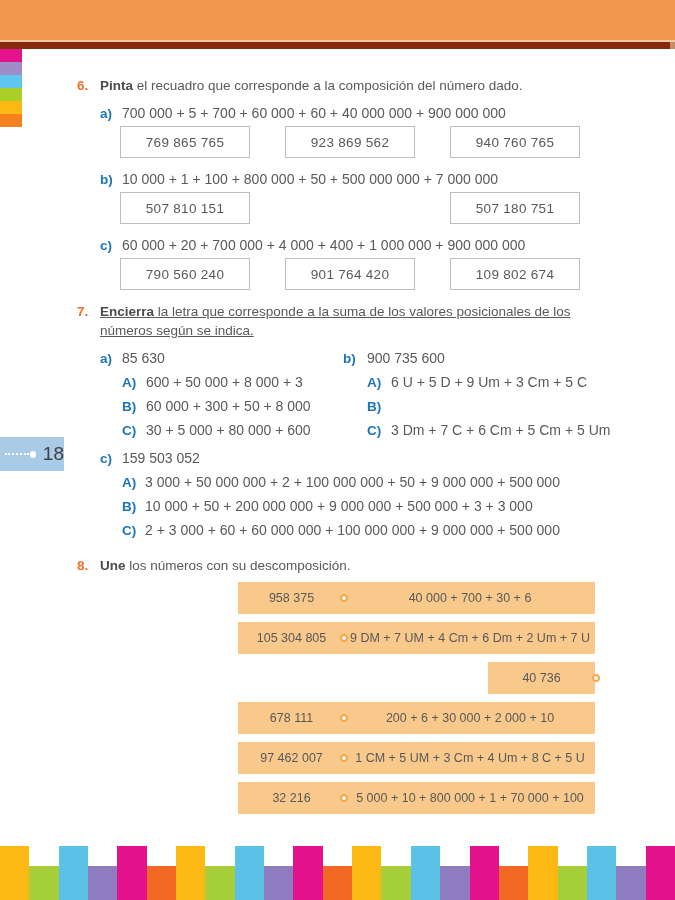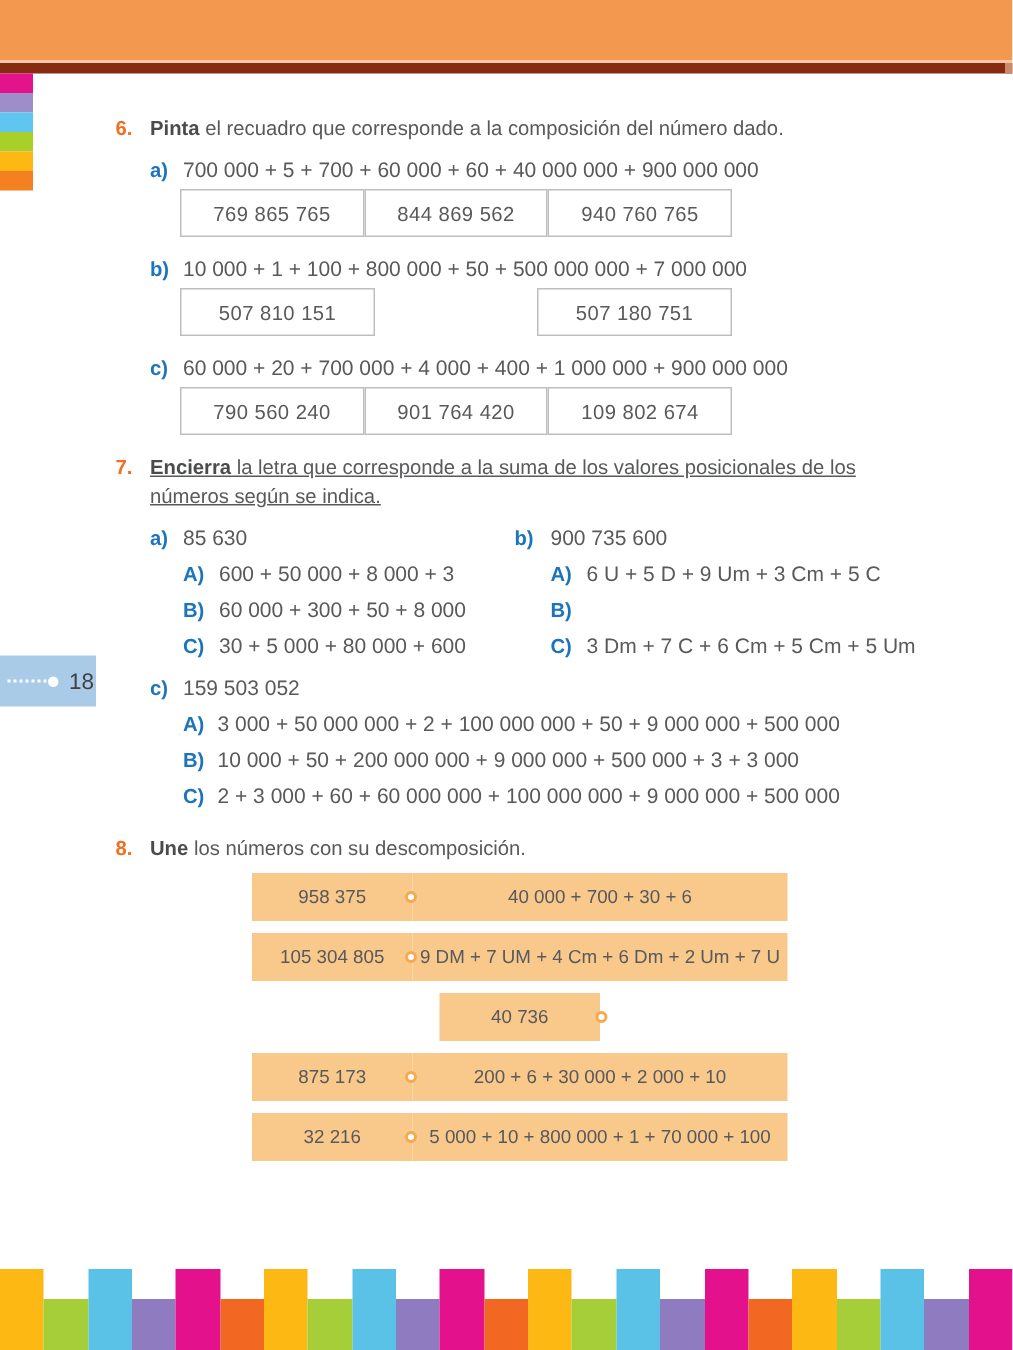--- a/index.html
+++ b/index.html
@@ -42,7 +42,7 @@
   .item-label { width:22px; flex-shrink:0; color:#1C75BC; font-weight:bold; font-size:13.5px; }
   .item-expr { white-space:nowrap; }
 
-  .boxes { display:flex; justify-content:space-between; width:368px; margin-left:43px; margin-bottom:12px; }
+  .boxes { display:flex; justify-content:space-between; width:460px; margin-left:43px; margin-bottom:12px; }
   .opt-box {
     width:130px; height:32px; border:1px solid #BCBEC0; background:#fff;
     display:flex; align-items:center; justify-content:center;

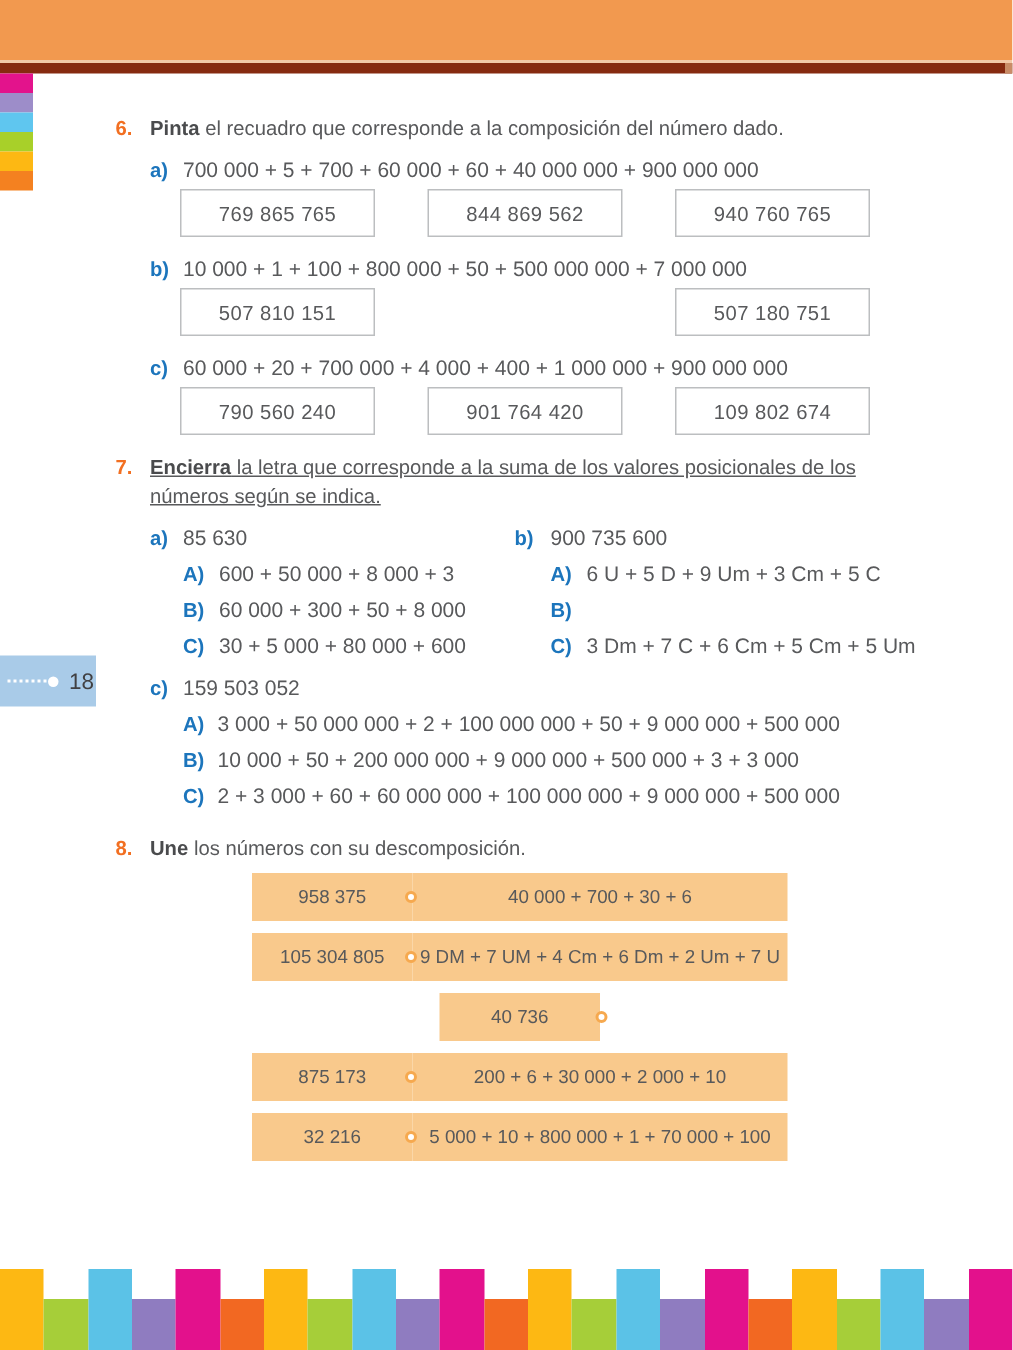--- a/index.html
+++ b/index.html
@@ -127,7 +127,7 @@
     </div>
     <div class="boxes">
       <div class="opt-box">769 865 765</div>
-      <div class="opt-box">844 869 562</div>
+      <div class="opt-box">923 869 562</div>
       <div class="opt-box">940 760 765</div>
     </div>
 

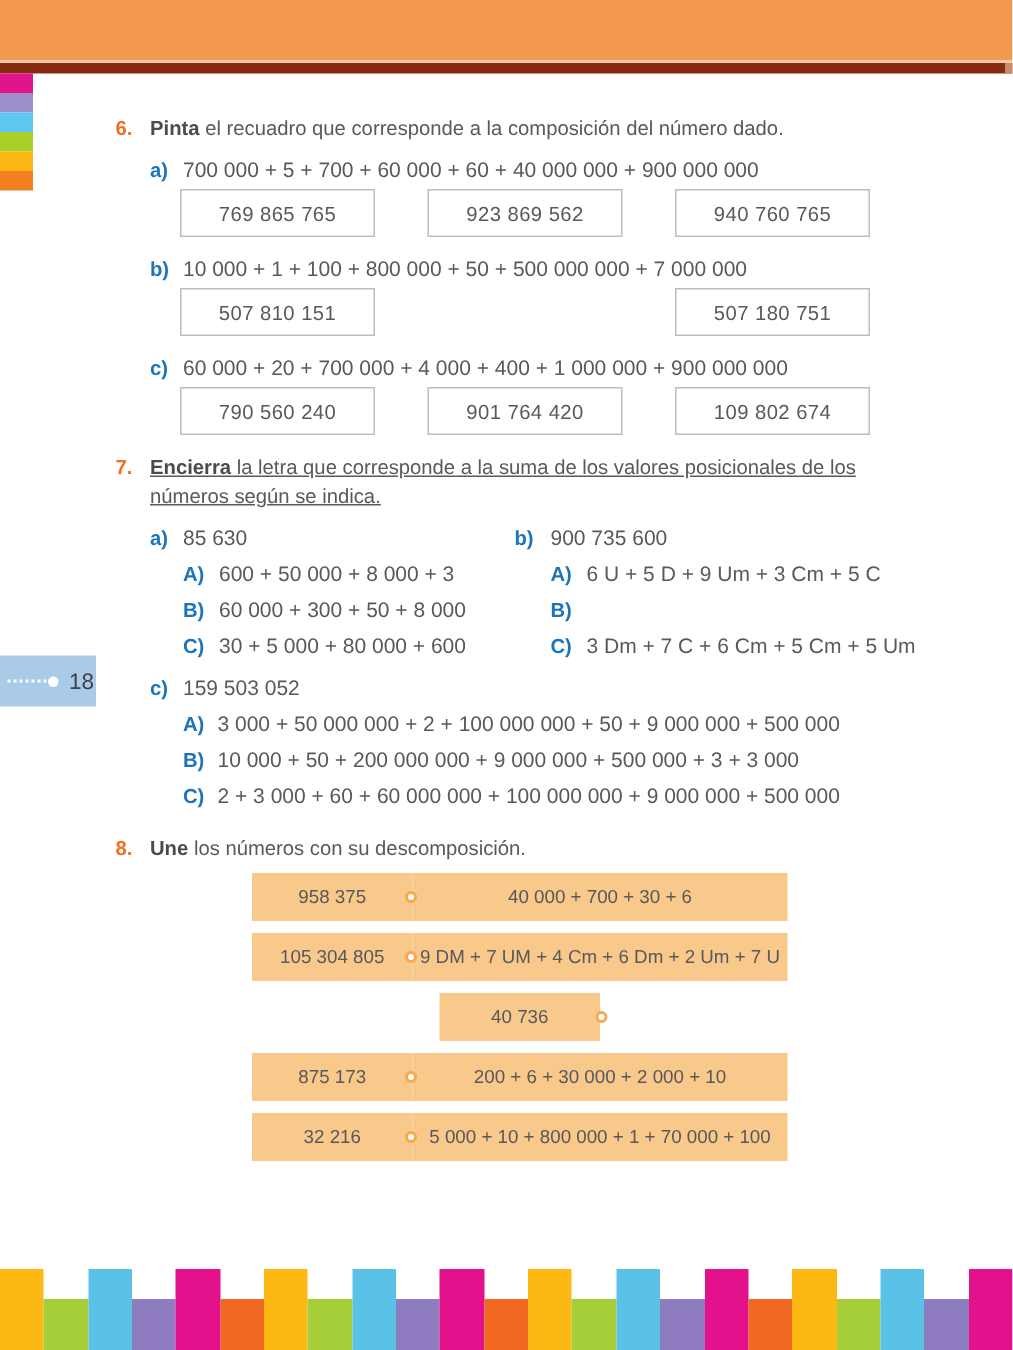--- a/index.html
+++ b/index.html
@@ -28,7 +28,7 @@
   }
   .page-dotline { width:26px; border-top:2px dotted #fff; margin-left:5px; }
   .page-dot { width:7px; height:7px; border-radius:50%; background:#fff; margin-left:1px; }
-  .page-num { font-size:15px; color:#414042; margin-left:7px; }
+  .page-num { font-size:19px; color:#414042; margin-left:7px; }
 
   
   .content { position:relative; padding:27px 20px 0 77px; }

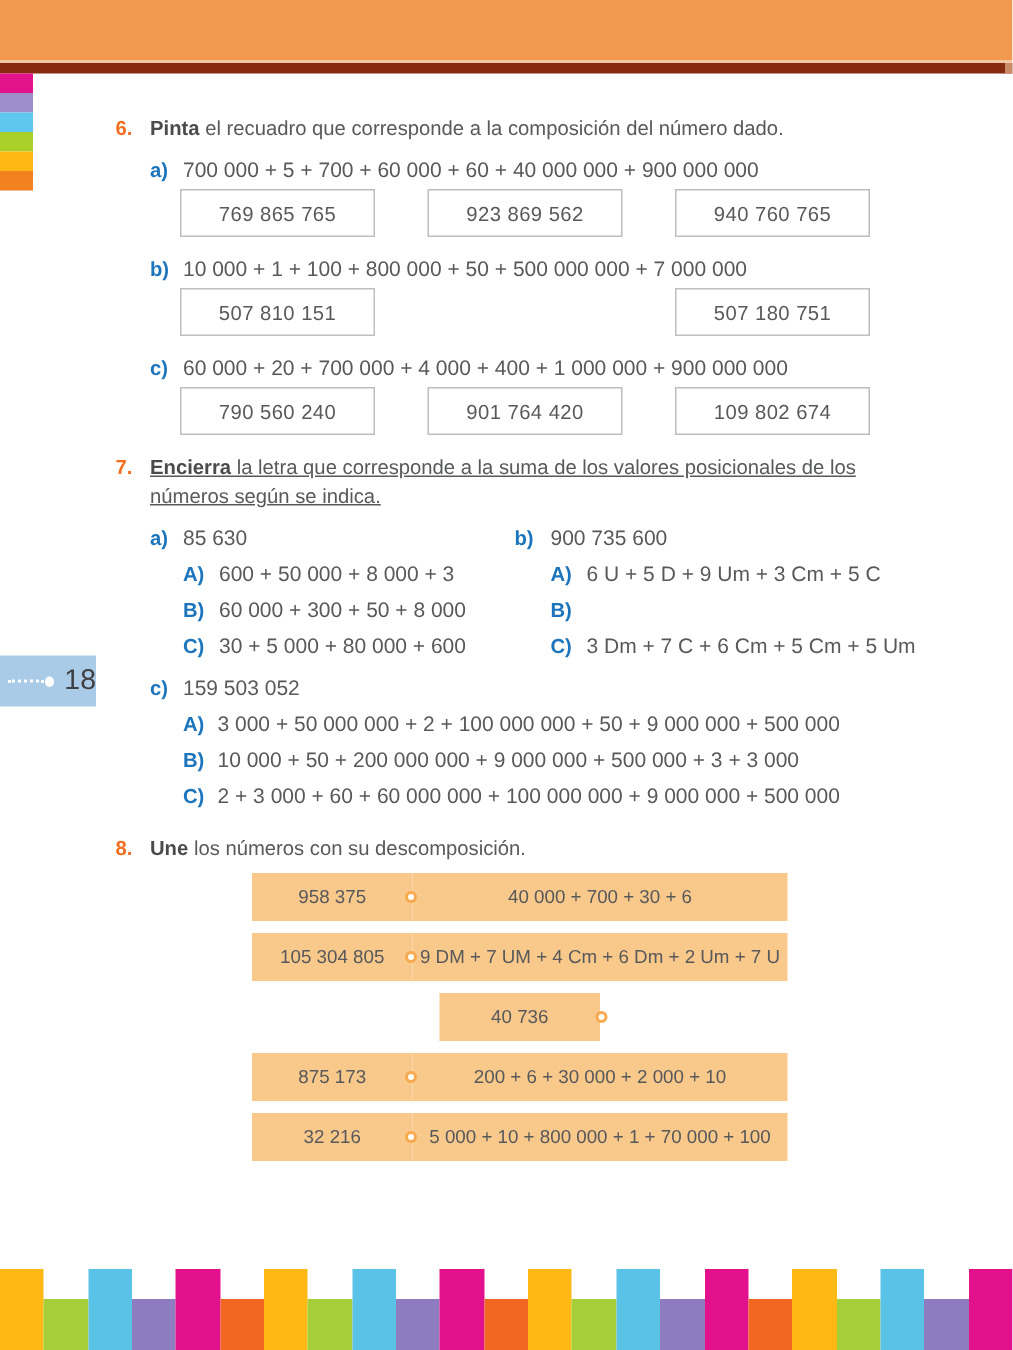--- a/index.html
+++ b/index.html
@@ -64,7 +64,7 @@
   
   .ex8-block { margin-top:16px; }
   .ex8-block .ex-header { margin-bottom:7px; }
-  .match-row { display:flex; justify-content:center; width:497px; margin-left:21px; margin-bottom:8px; }
+  .match-row { display:flex; justify-content:flex-end; width:497px; margin-left:21px; margin-bottom:8px; }
   .tag {
     height:32px; background:#F9C98C; position:relative;
     display:flex; align-items:center; justify-content:center;

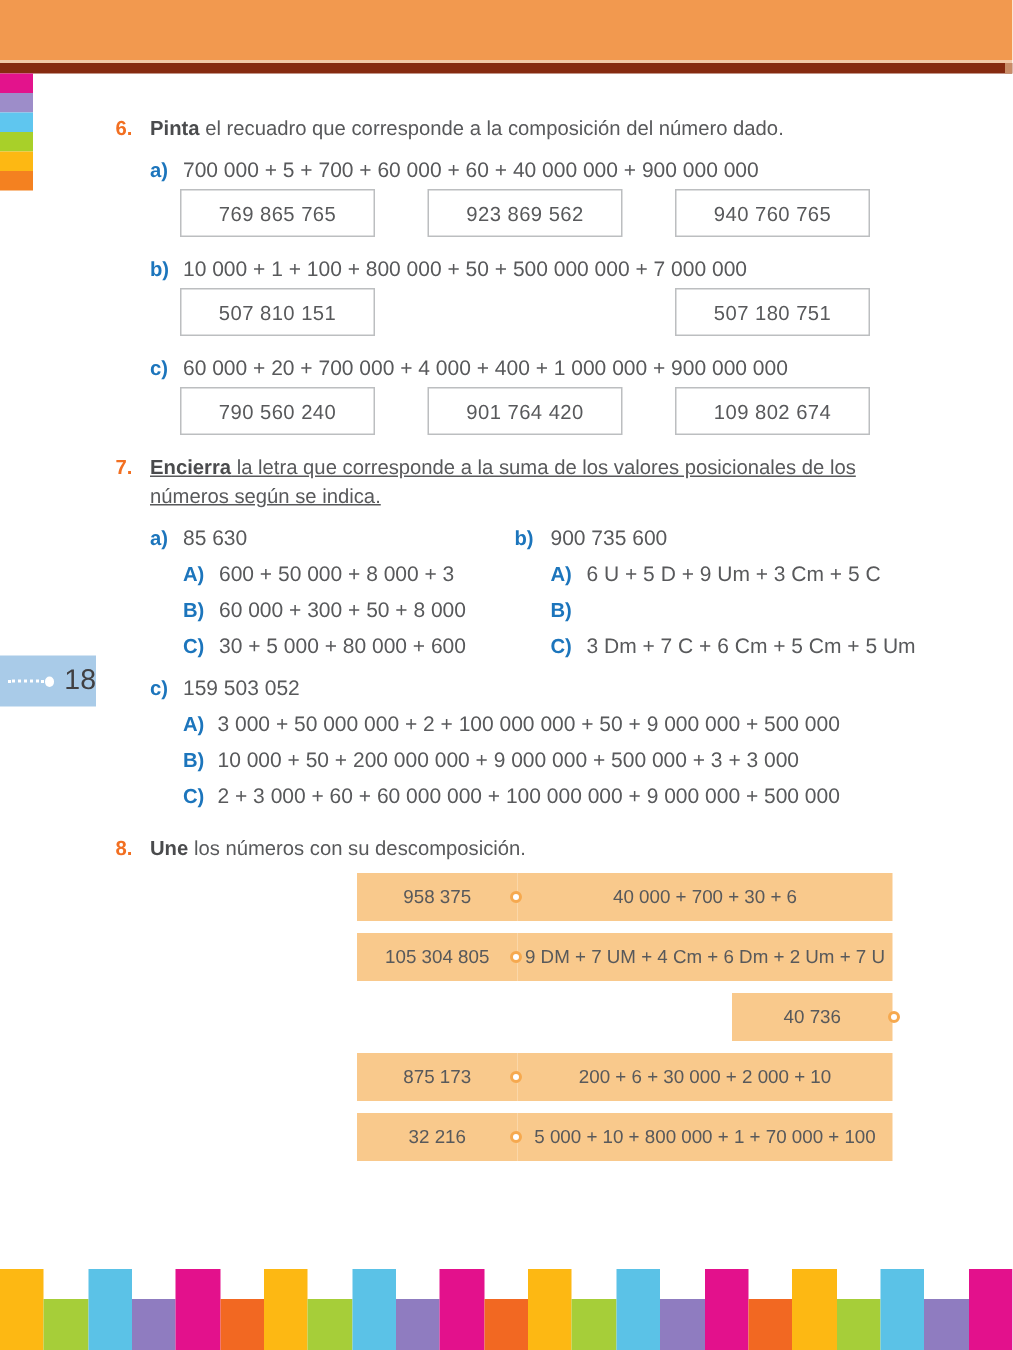--- a/index.html
+++ b/index.html
@@ -253,7 +253,7 @@
 
     <div class="match-row">
       <div class="tag tag-left">
-        <span>875 173</span>
+        <span>678 111</span>
         <span class="dot dot-right"></span>
       </div>
       <div class="tag tag-right">

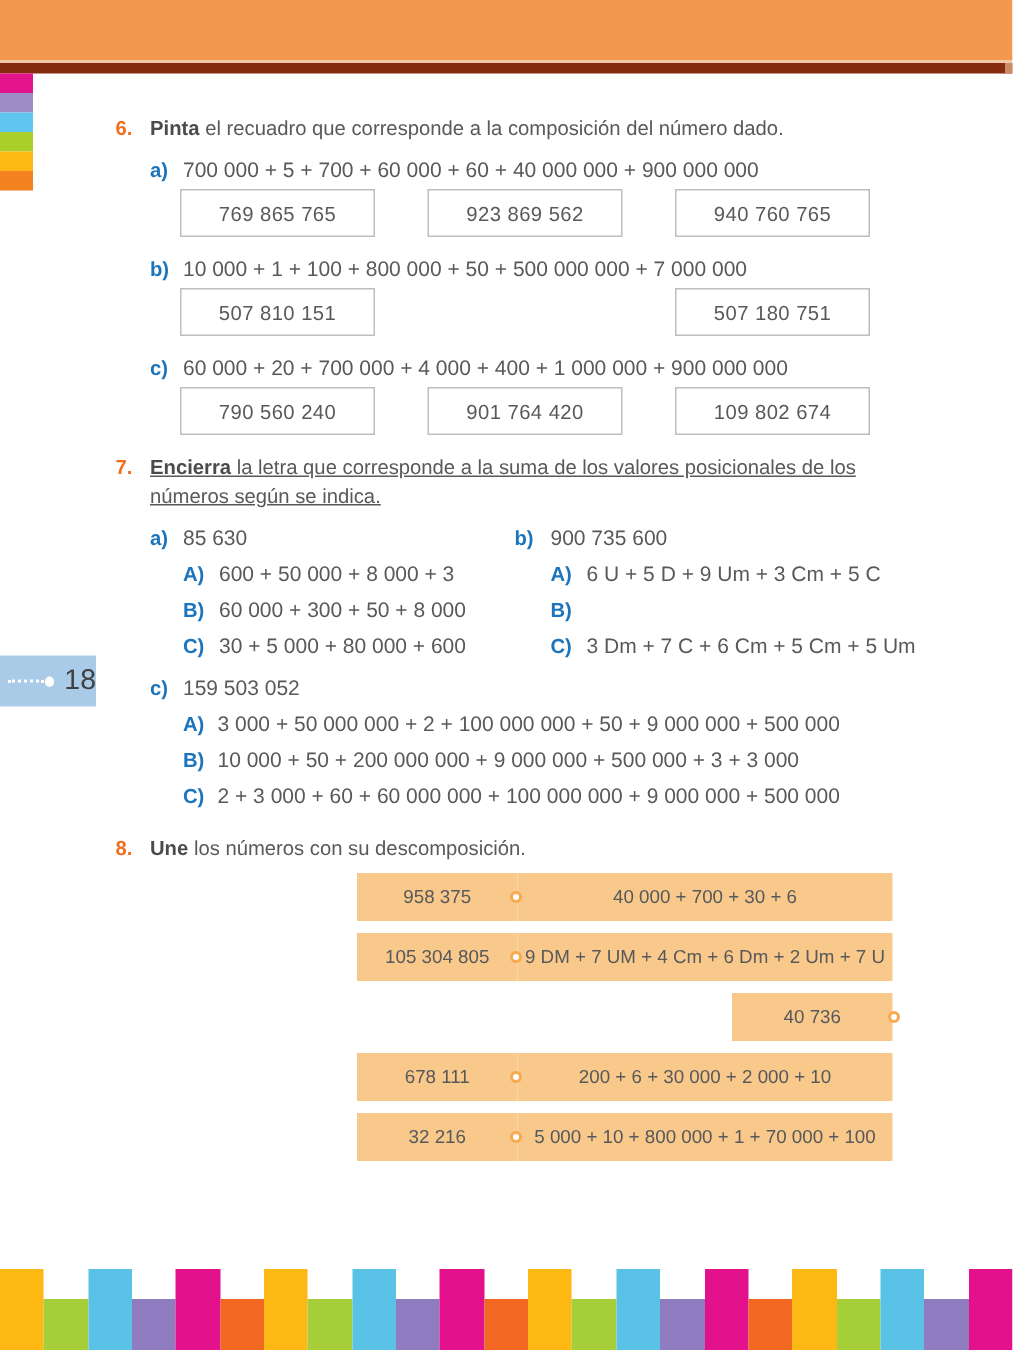--- a/index.html
+++ b/index.html
@@ -262,6 +262,16 @@
       </div>
     </div>
 
+    <div class="match-row">
+      <div class="tag tag-left">
+        <span>97 462 007</span>
+        <span class="dot dot-right"></span>
+      </div>
+      <div class="tag tag-right">
+        <span class="dot dot-left"></span>
+        <span>1 CM + 5 UM + 3 Cm + 4 Um + 8 C + 5 U</span>
+      </div>
+    </div>
 
     <div class="match-row">
       <div class="tag tag-left">

